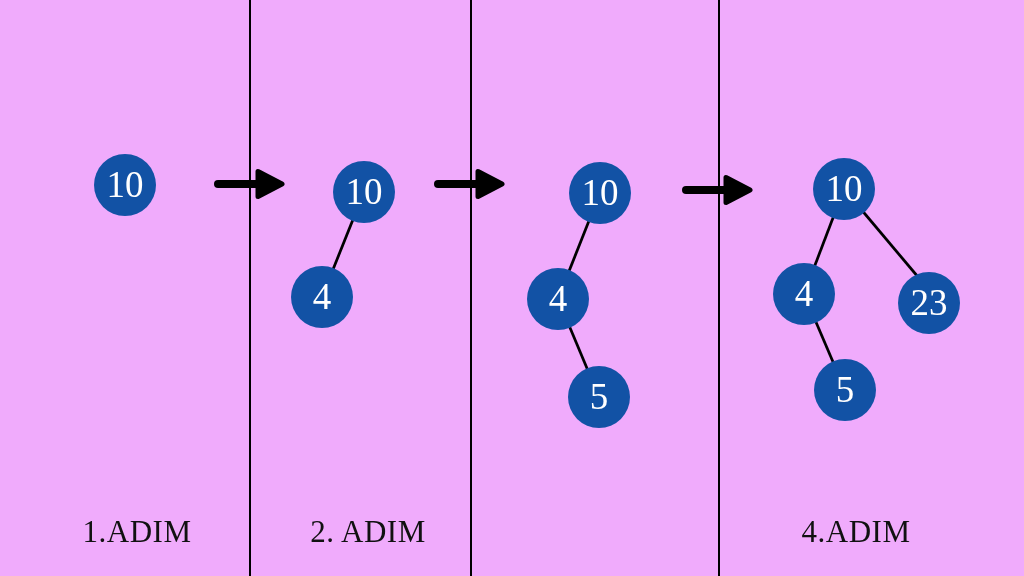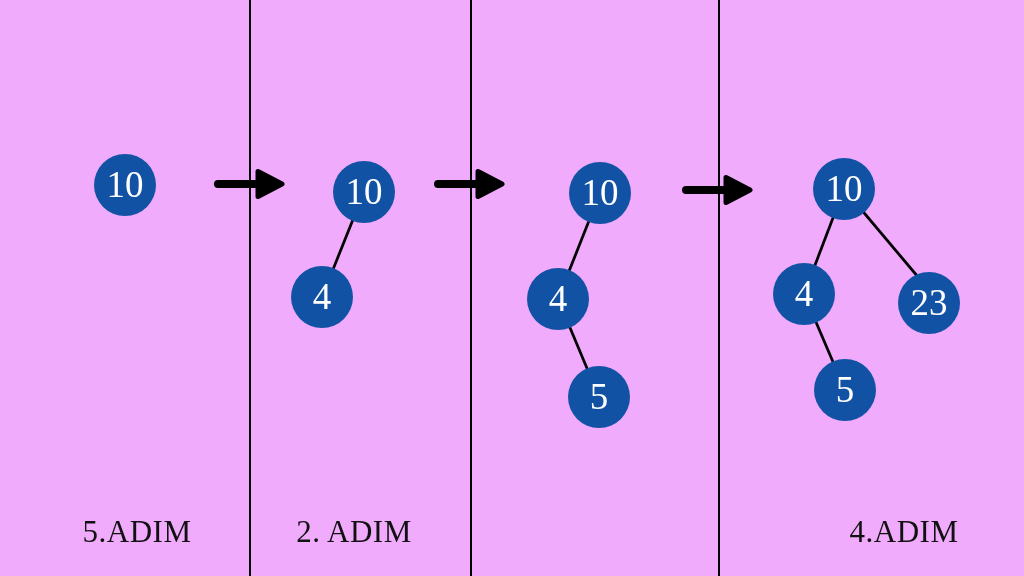--- a/index.html
+++ b/index.html
@@ -94,7 +94,7 @@
   <div class="node" style="left:898px; top:272px;">23</div>
   <div class="node" style="left:814px; top:359px;">5</div>
 
-  <div class="step-label" style="left:137px;">5.ADIM</div>
+  <div class="step-label" style="left:137px;">1.ADIM</div>
   <div class="step-label" style="left:354px;">2. ADIM</div>
   <div class="step-label" style="left:904px;">4.ADIM</div>
 

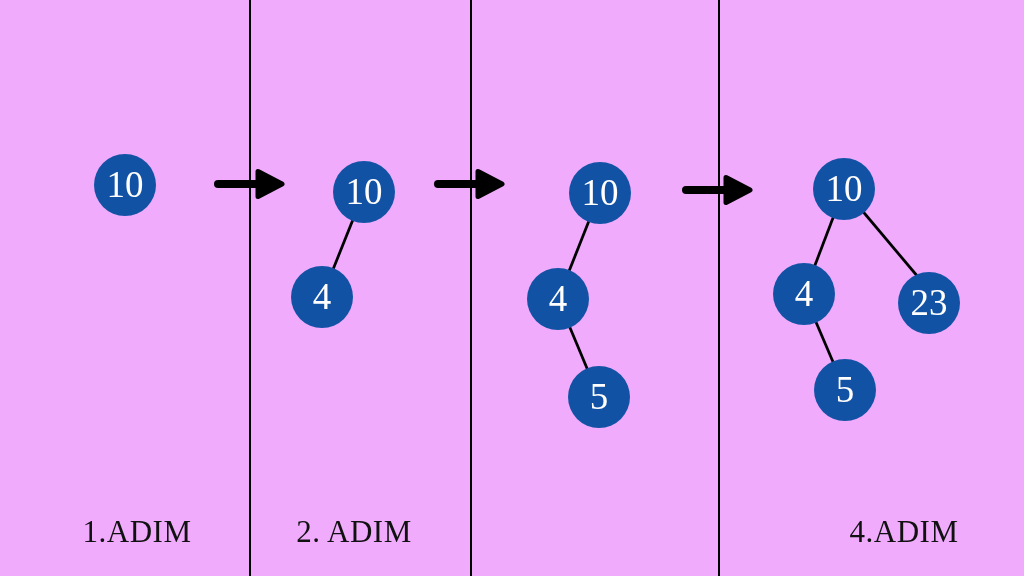--- a/index.html
+++ b/index.html
@@ -95,7 +95,7 @@
   <div class="node" style="left:814px; top:359px;">5</div>
 
   <div class="step-label" style="left:137px;">1.ADIM</div>
-  <div class="step-label" style="left:354px;">2. ADIM</div>
+  <div class="step-label" style="left:368px;">2. ADIM</div>
   <div class="step-label" style="left:904px;">4.ADIM</div>
 
 </div>

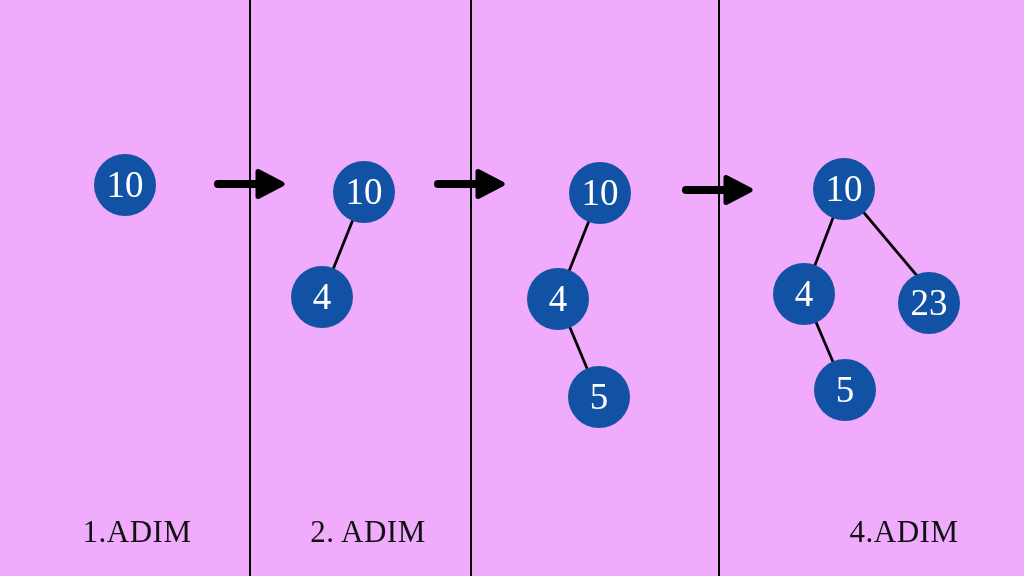--- a/index.html
+++ b/index.html
@@ -96,7 +96,7 @@
 
   <div class="step-label" style="left:137px;">1.ADIM</div>
   <div class="step-label" style="left:368px;">2. ADIM</div>
-  <div class="step-label" style="left:904px;">4.ADIM</div>
+  <div class="step-label" style="left:856px;">4.ADIM</div>
 
 </div>
 

